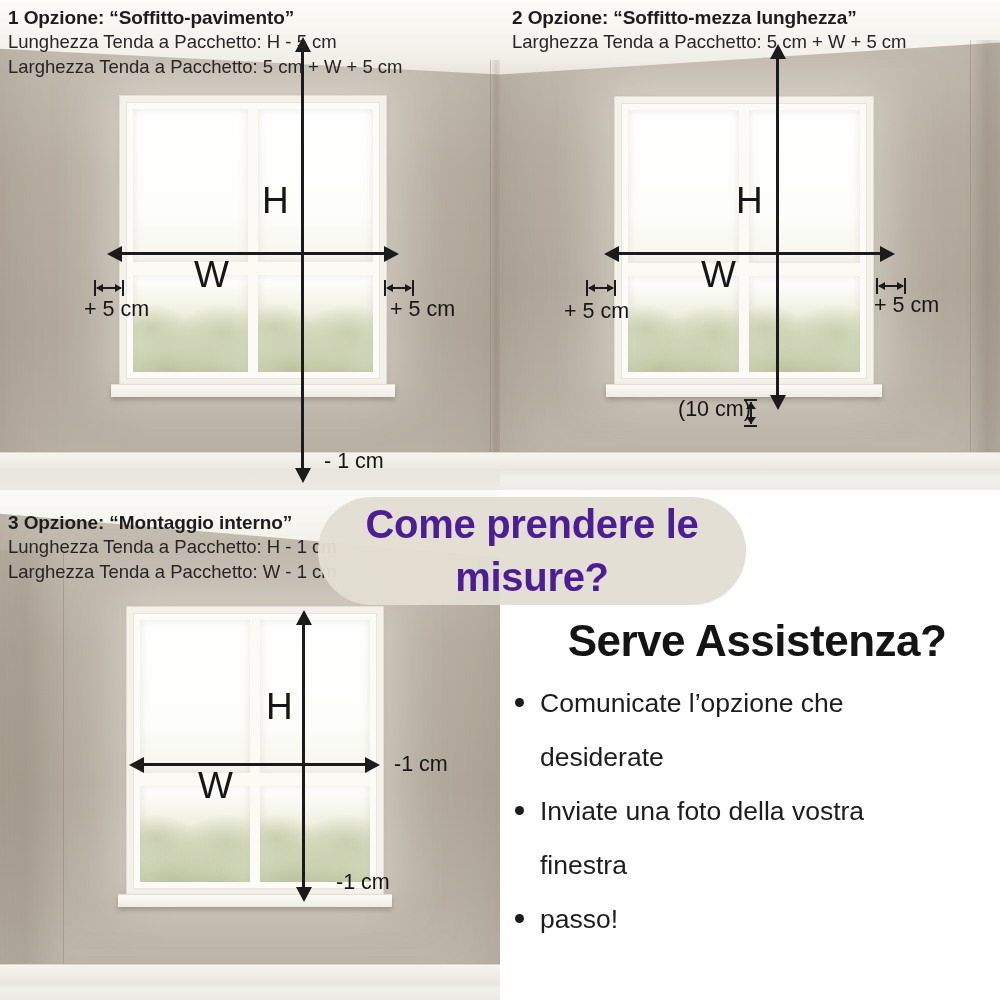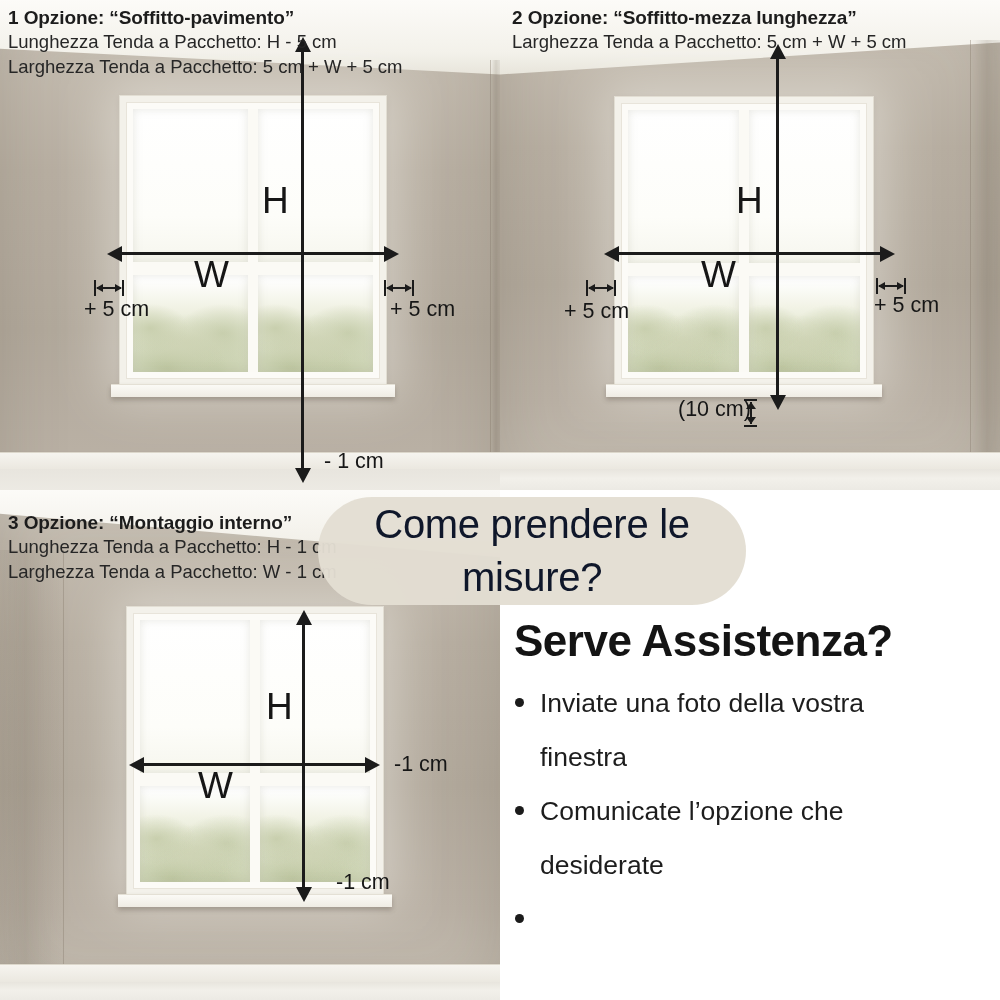--- a/index.html
+++ b/index.html
@@ -90,7 +90,7 @@
   #pill { position:absolute; left:318px; top:497px; width:428px; height:108px; border-radius:54px;
     background:rgba(227,222,210,.96); z-index:10; display:flex; align-items:center; justify-content:center;
     text-align:center; padding:0 30px; }
-  #pill .q { font-size:40px; font-weight:400; line-height:1.32; color:#0f172a; letter-spacing:-.3px; }
+  #pill .q { font-size:40px; font-weight:700; line-height:1.32; color:#4c1d95; letter-spacing:-.3px; }
 
   
   .q4-heading { position:absolute; left:14px; right:0; top:126px; 

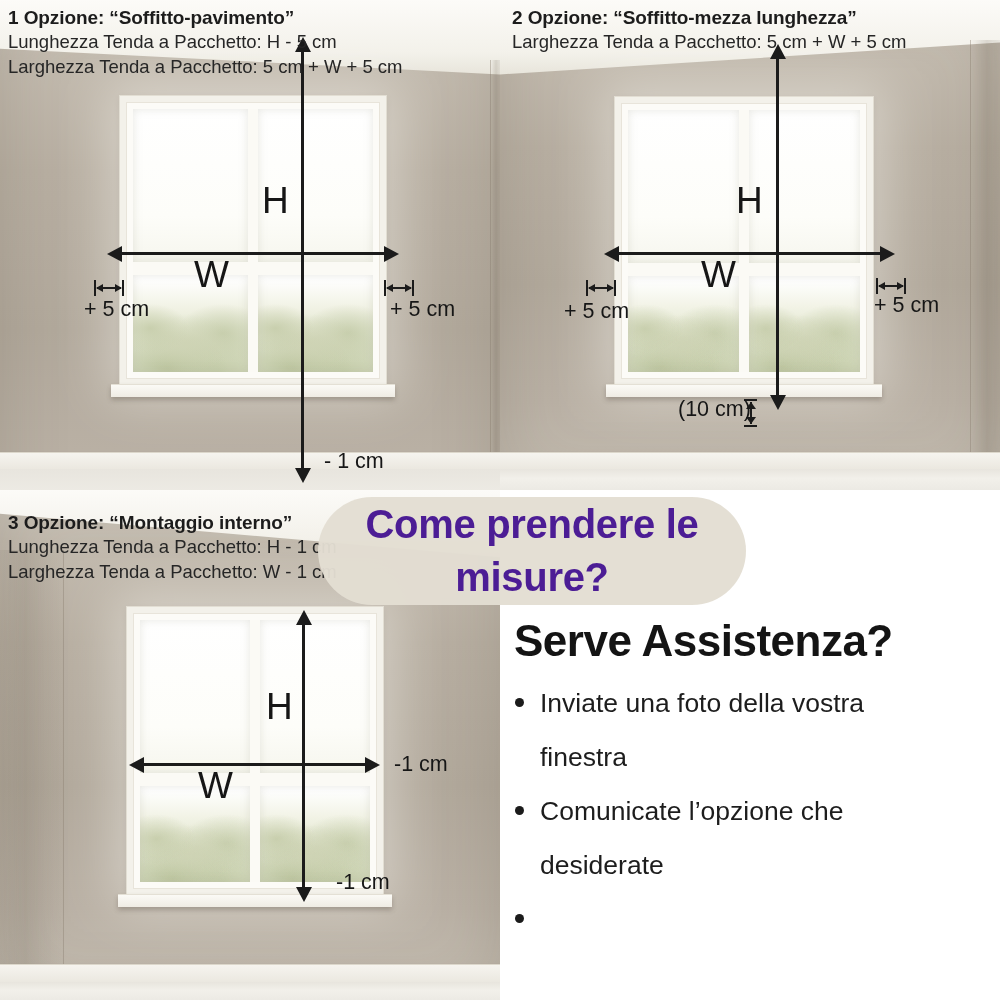--- a/index.html
+++ b/index.html
@@ -93,7 +93,7 @@
   #pill .q { font-size:40px; font-weight:700; line-height:1.32; color:#4c1d95; letter-spacing:-.3px; }
 
   
-  .q4-heading { position:absolute; left:14px; right:0; top:126px; 
+  .q4-heading { position:absolute; left:14px; right:0; top:126px; text-align:center;
     font-size:44px; font-weight:700; color:#141414; letter-spacing:-.5px; }
   .bullets { position:absolute; left:15px; top:186px; width:472px; list-style:none; }
   .bullets li { display:flex; }

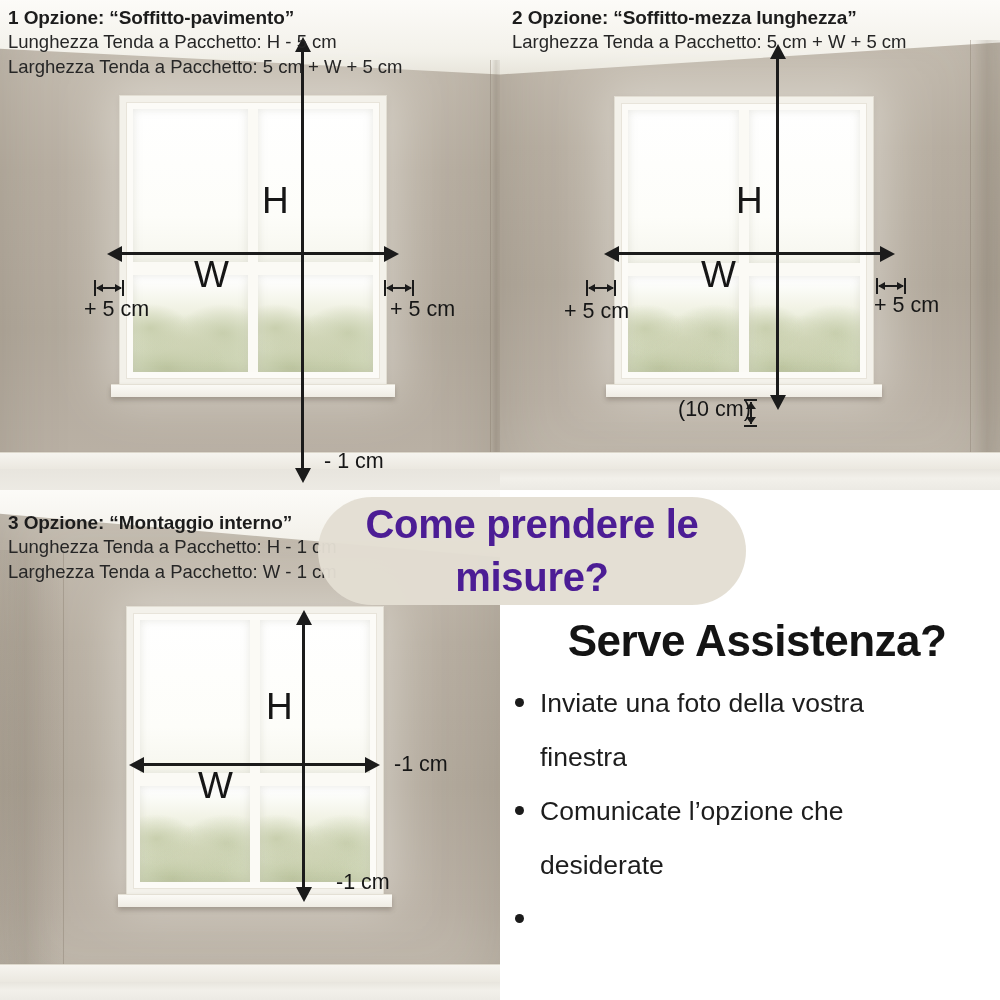--- a/index.html
+++ b/index.html
@@ -272,15 +272,15 @@
       <li>
         <span class="dot"></span>
         <span class="btext">
-          <span>Inviate una foto della vostra</span>
-          <span>finestra</span>
+          <span>Comunicate l’opzione che</span>
+          <span>desiderate</span>
         </span>
       </li>
       <li>
         <span class="dot"></span>
         <span class="btext">
-          <span>Comunicate l’opzione che</span>
-          <span>desiderate</span>
+          <span>Inviate una foto della vostra</span>
+          <span>finestra</span>
         </span>
       </li>
       <li>

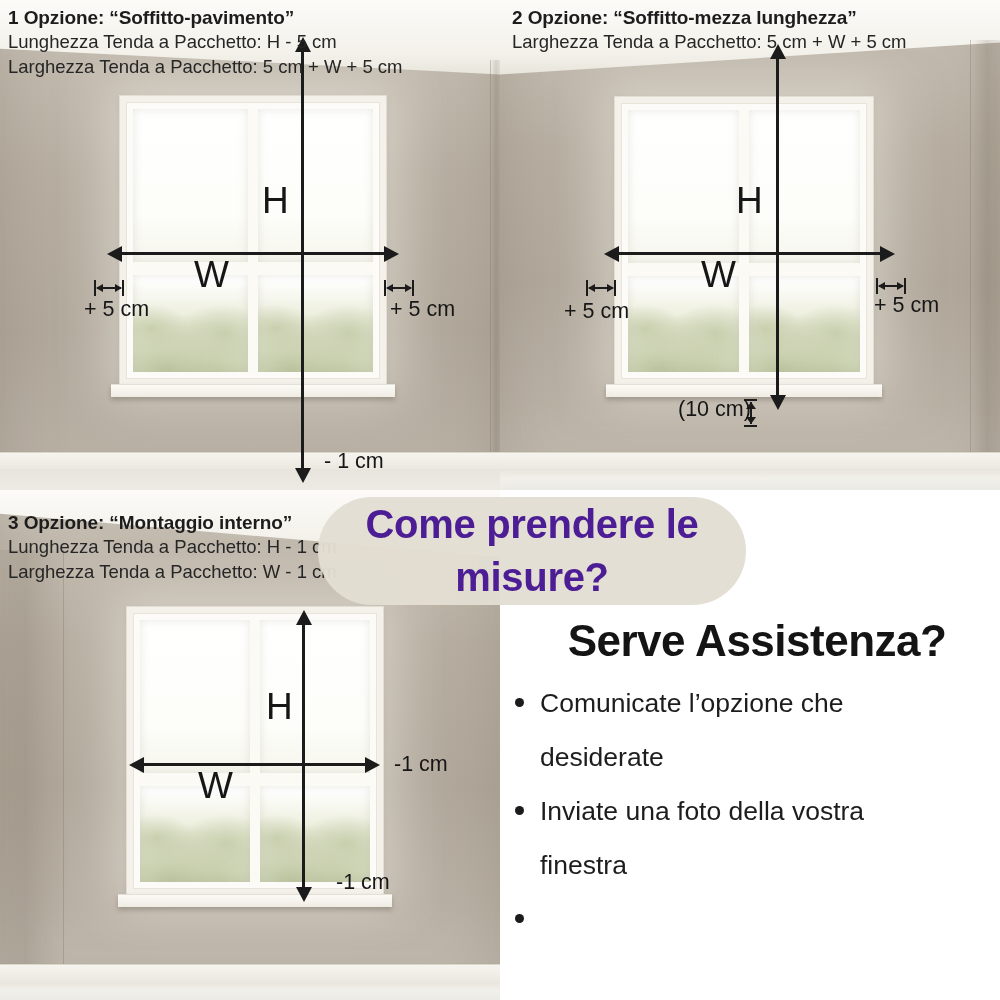--- a/index.html
+++ b/index.html
@@ -286,6 +286,7 @@
       <li>
         <span class="dot"></span>
         <span class="btext">
+          <span>passo!</span>
         </span>
       </li>
     </ul>

